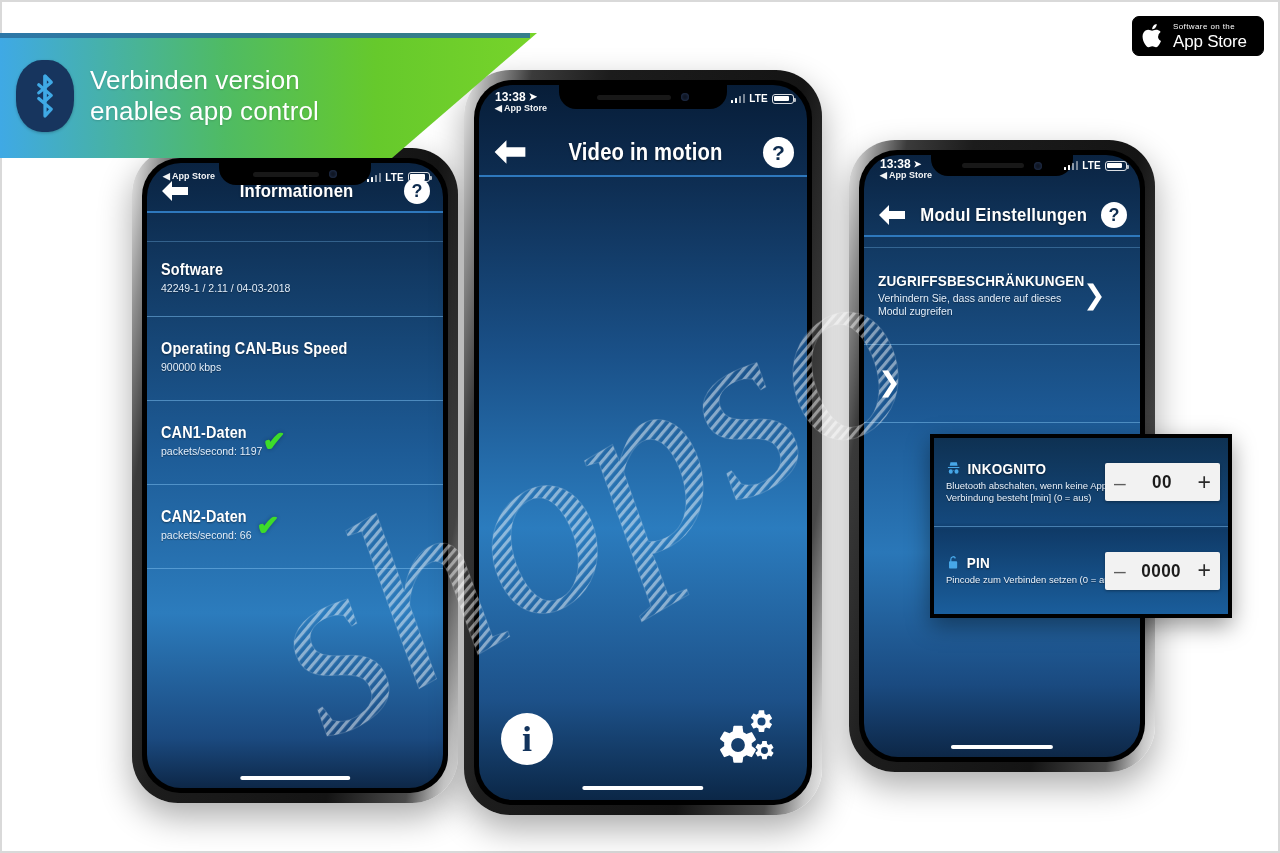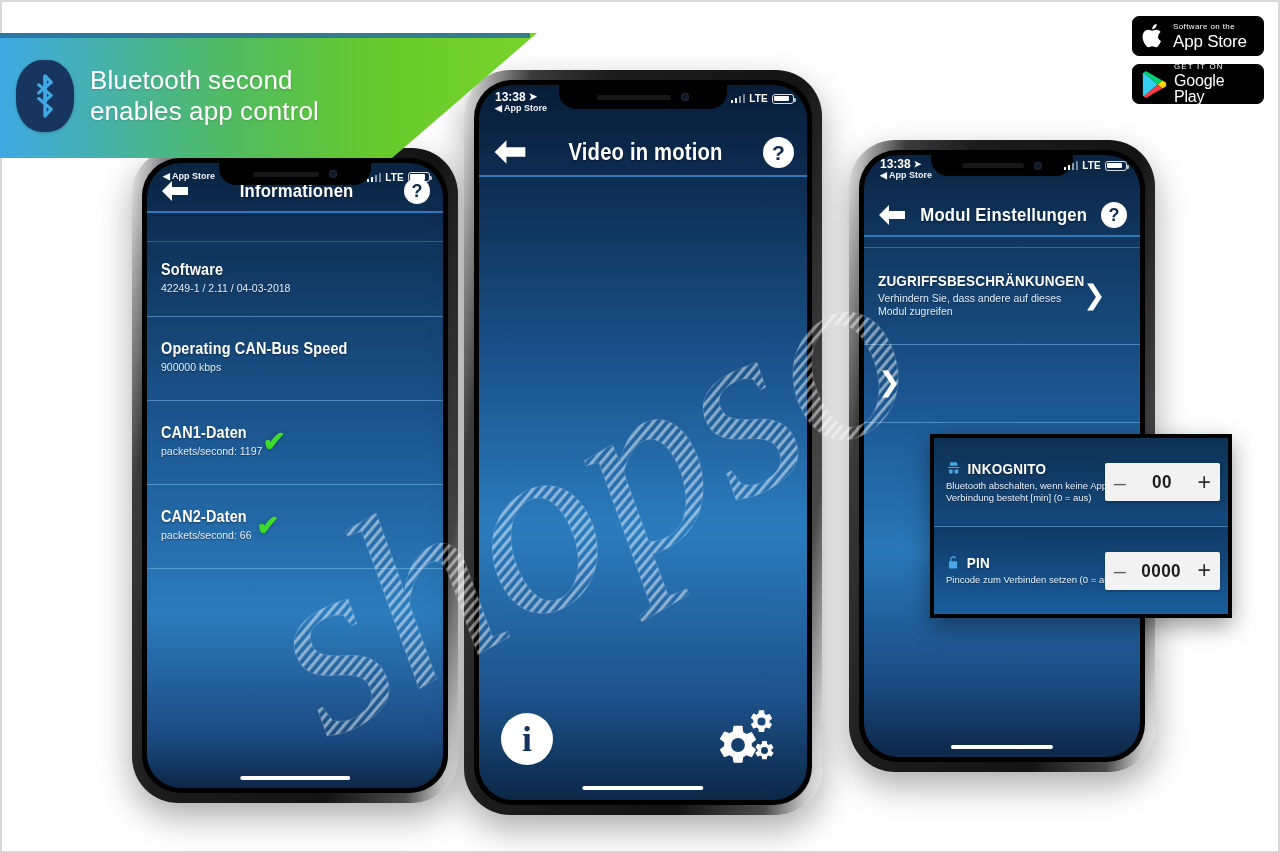--- a/index.html
+++ b/index.html
@@ -658,7 +658,7 @@
         </svg>
       </div>
       <div class="ribbon-text">
-        <div>Bluetooth second</div>
+        <div>Verbinden version</div>
         <div>enables app control</div>
       </div>
     </div>

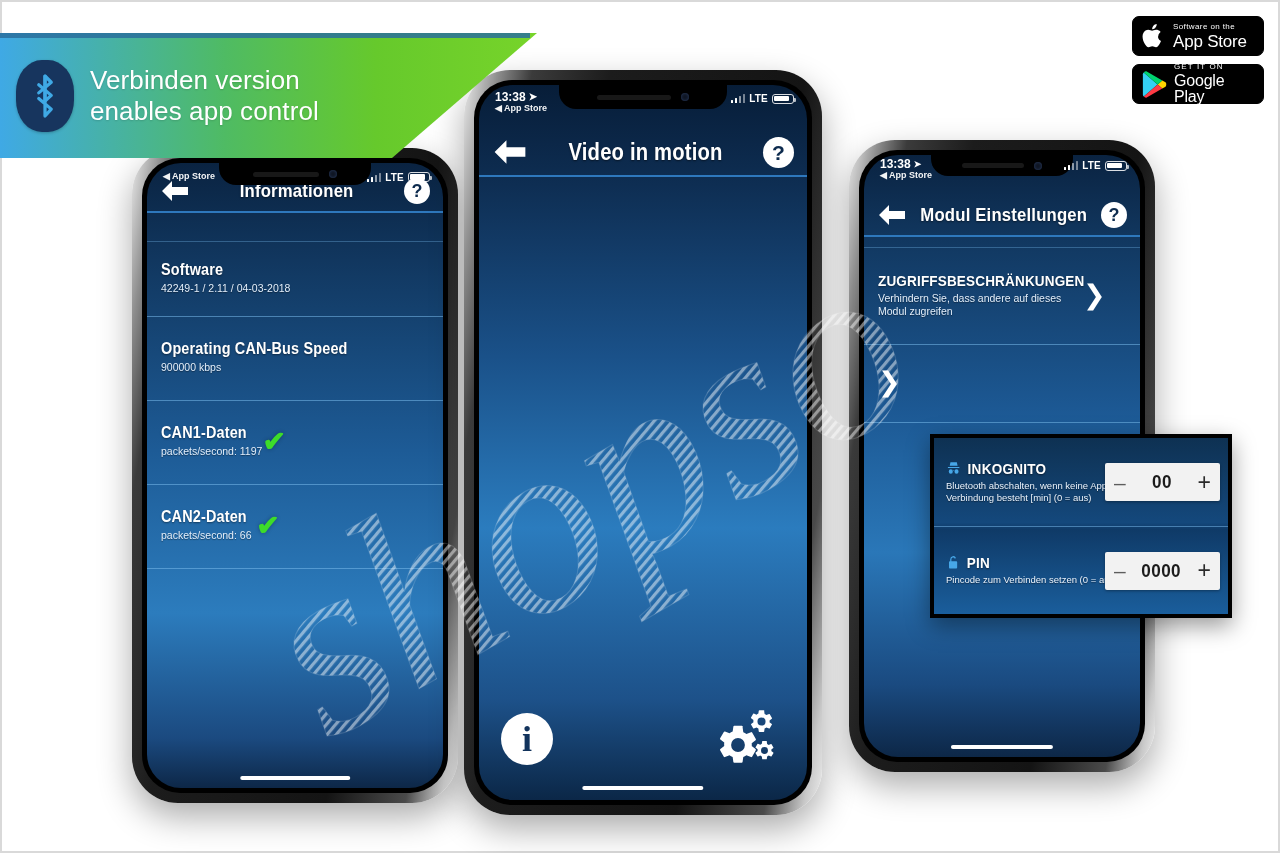--- a/index.html
+++ b/index.html
@@ -674,18 +674,6 @@
         <span class="bbot">App Store</span>
       </div>
     </div>
-    <div class="badge gp">
-      <svg class="glyph" width="25" height="27" viewBox="0 0 28 30">
-        <path fill="#34d0f3" d="M2 1.5 L17.5 15 L2 28.5 C1.4 28.1 1 27.4 1 26.5 V3.5 C1 2.6 1.4 1.9 2 1.5z"></path>
-        <path fill="#ffd400" d="M17.5 15 L22.7 10.5 L26.3 12.6 C27.5 13.3 27.5 16.7 26.3 17.4 L22.7 19.5 Z"></path>
-        <path fill="#ff3a44" d="M17.5 15 L22.7 19.5 L5.3 29.5 C4.2 30.1 3 29.4 2 28.5 Z"></path>
-        <path fill="#00d36f" d="M17.5 15 L2 1.5 C3 0.6 4.2 -0.1 5.3 0.5 L22.7 10.5 Z"></path>
-      </svg>
-      <div class="btext">
-        <span class="btop">GET IT ON</span>
-        <span class="bbot">Google Play</span>
-      </div>
-    </div>
   </div>
 
 </div>

